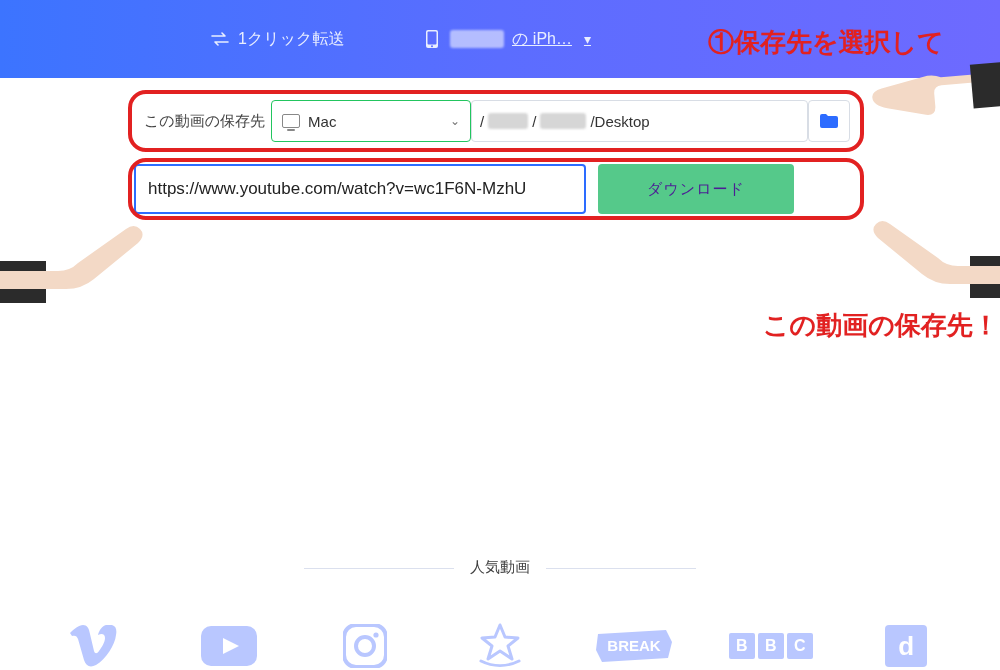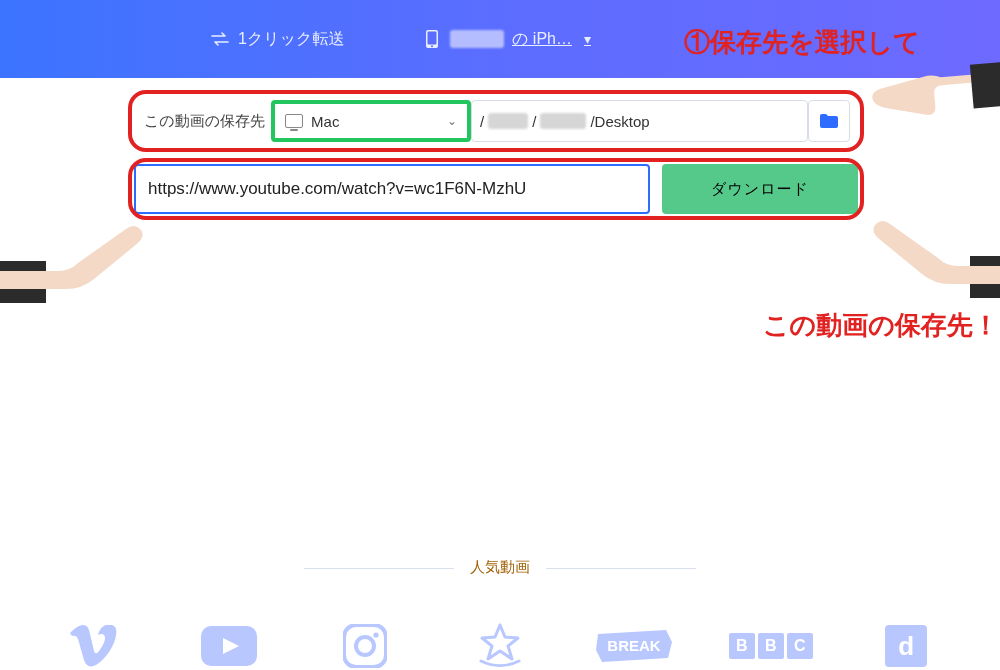--- a/index.html
+++ b/index.html
@@ -100,7 +100,7 @@
     text-shadow: 0 0 1px rgba(0,0,0,.05);
     white-space:nowrap;
   }
-  .anno-1 { left:684px; top:-53px; }
+  .anno-1 { left:708px; top:-53px; }
   .anno-2 { left:6px;  top:230px; }
   .anno-3 { left:763px; top:230px; }
 

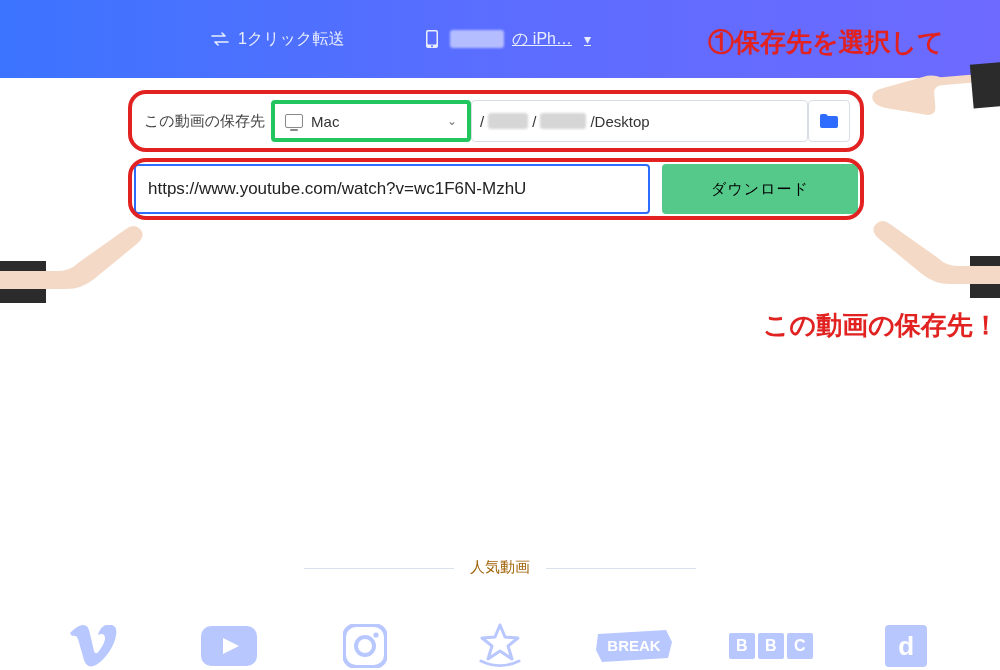--- a/index.html
+++ b/index.html
@@ -61,7 +61,7 @@
   }
   .save-label { font-size:15px; color:#444; padding:0 6px 0 2px; white-space:nowrap; }
   .device-sel {
-    flex: 0 0 200px; height:42px; border:4px solid #22c55e; border-radius:4px;
+    flex: 0 0 200px; height:42px; border:1px solid #22c55e; border-radius:4px;
     display:flex; align-items:center; padding:0 10px; gap:8px; background:#fff; cursor:pointer;
   }
   .device-sel .monitor { width:18px;height:14px;border:1.5px solid #888;border-radius:2px; position:relative; }

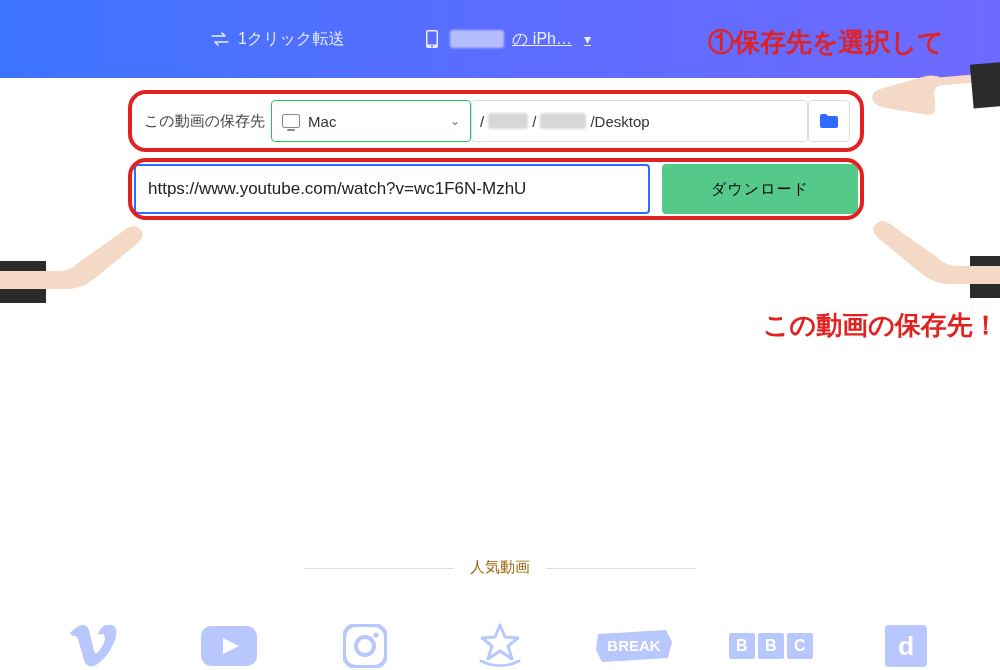--- a/index.html
+++ b/index.html
@@ -81,7 +81,7 @@
   }
 
   .row2 {
-    position:absolute; left:134px; top:86px; width:724px; height:50px;
+    position:absolute; left:134px; top:86px; width:660px; height:50px;
     display:flex; align-items:center; gap:12px;
   }
   .url-input {

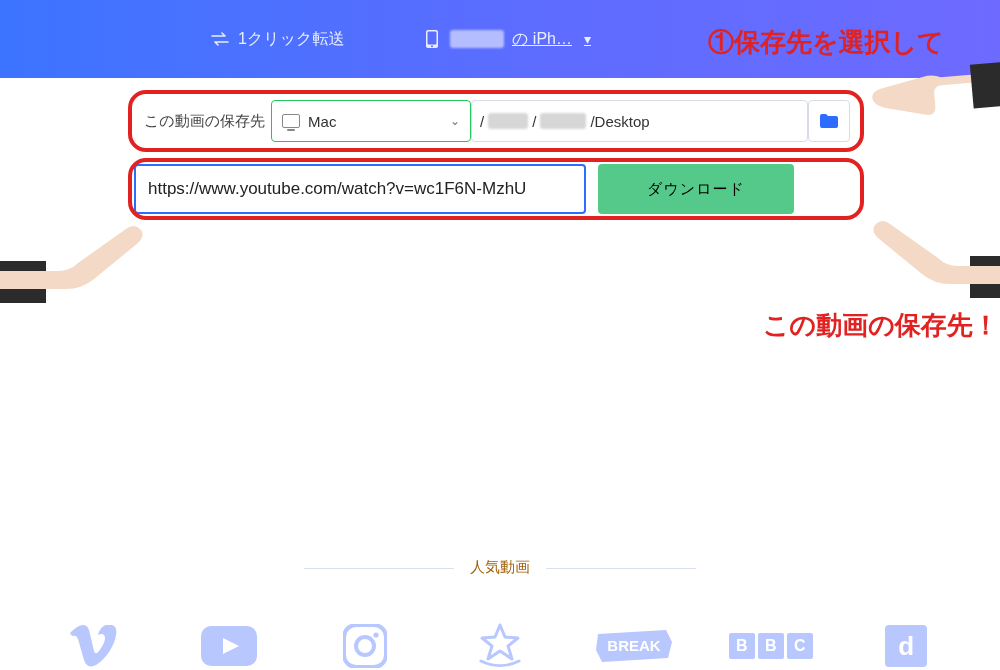--- a/index.html
+++ b/index.html
@@ -91,7 +91,7 @@
   }
   .dl-btn {
     flex:0 0 196px; height:50px; border:none; border-radius:4px;
-    background:#55c98a; color:#000000; font-size:15px; letter-spacing:1px; cursor:pointer;
+    background:#55c98a; color:#4c1d95; font-size:15px; letter-spacing:1px; cursor:pointer;
   }
 
   

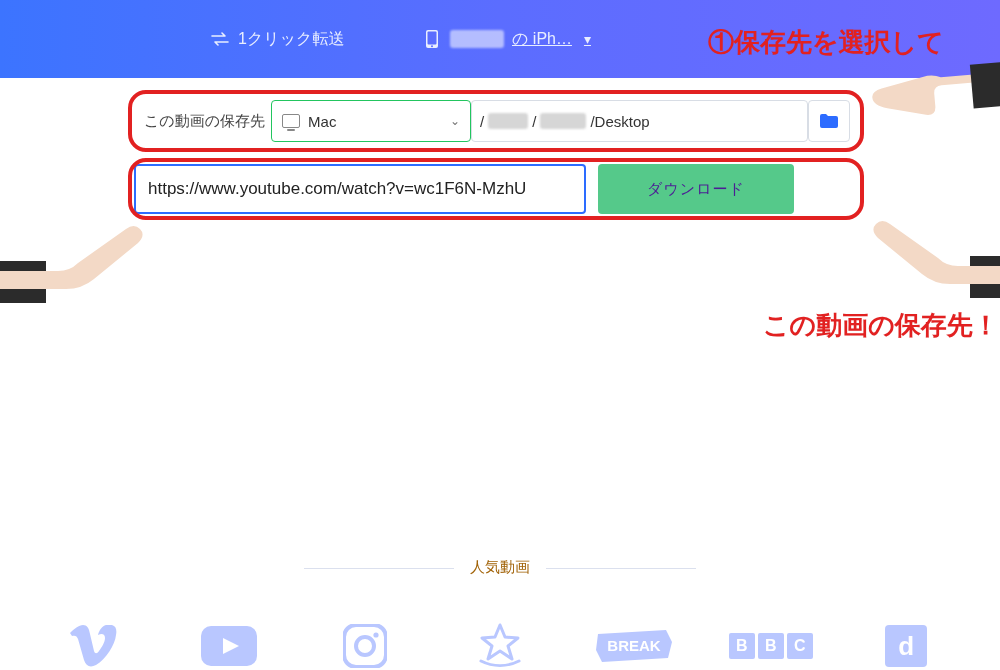--- a/index.html
+++ b/index.html
@@ -114,7 +114,7 @@
   
   .pop-label {
     position:absolute; left:0; right:0; top:480px; text-align:center;
-    color:#a16207; font-size:15px;
+    color:#404040; font-size:15px;
   }
   .pop-label:before, .pop-label:after{
     content:""; display:inline-block; vertical-align:middle;

